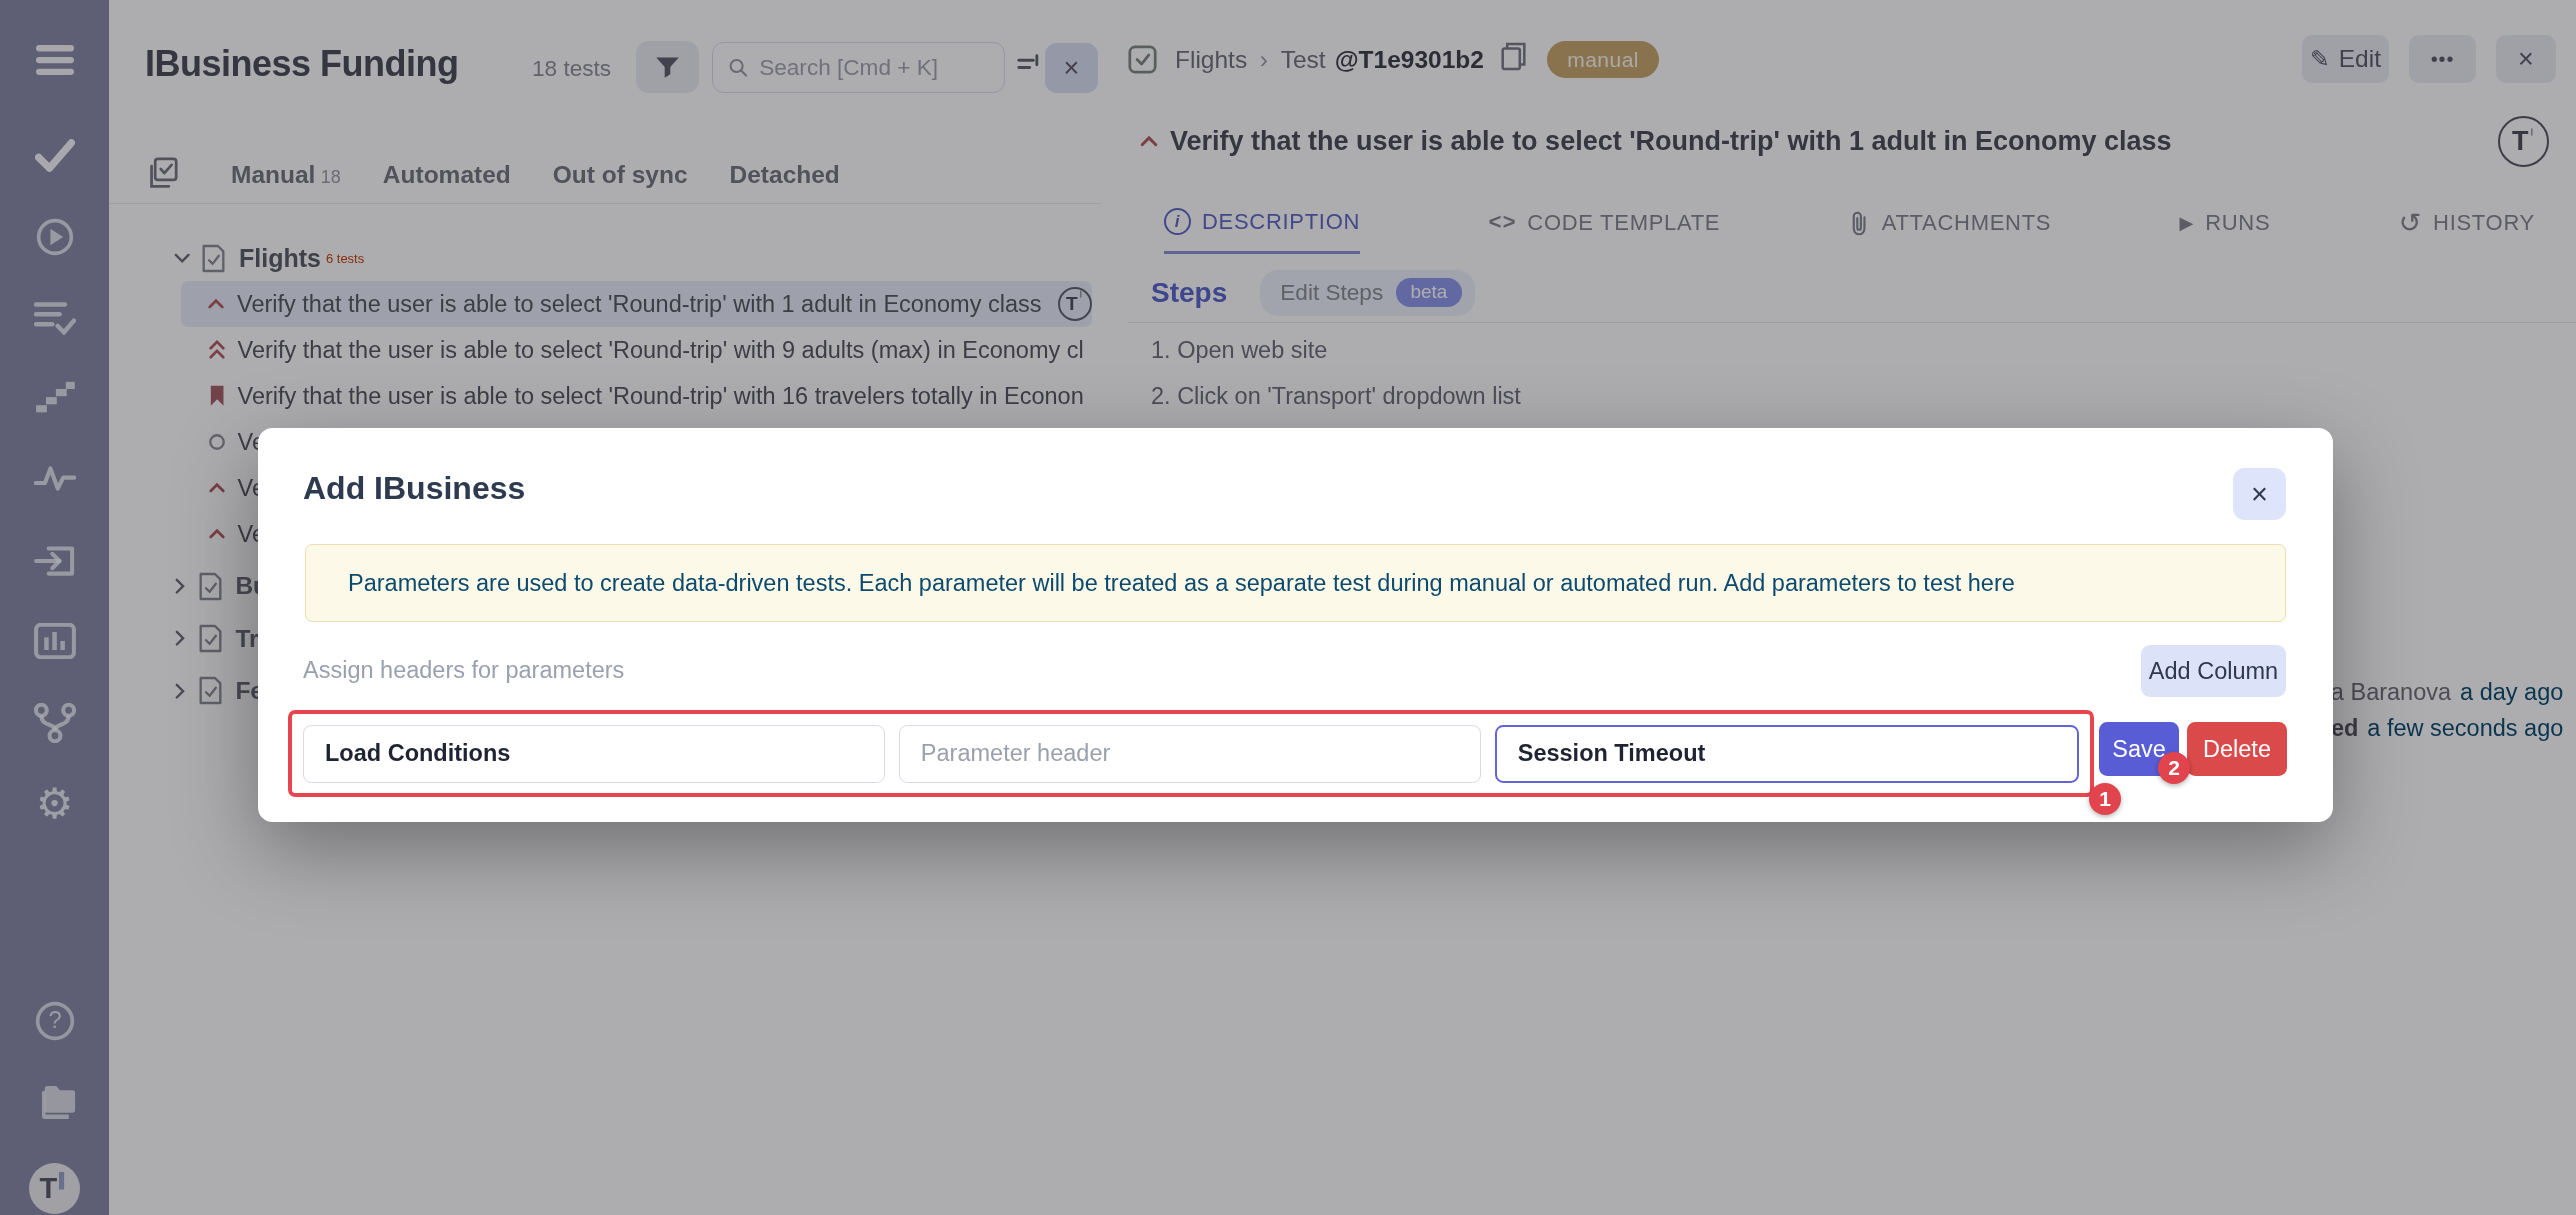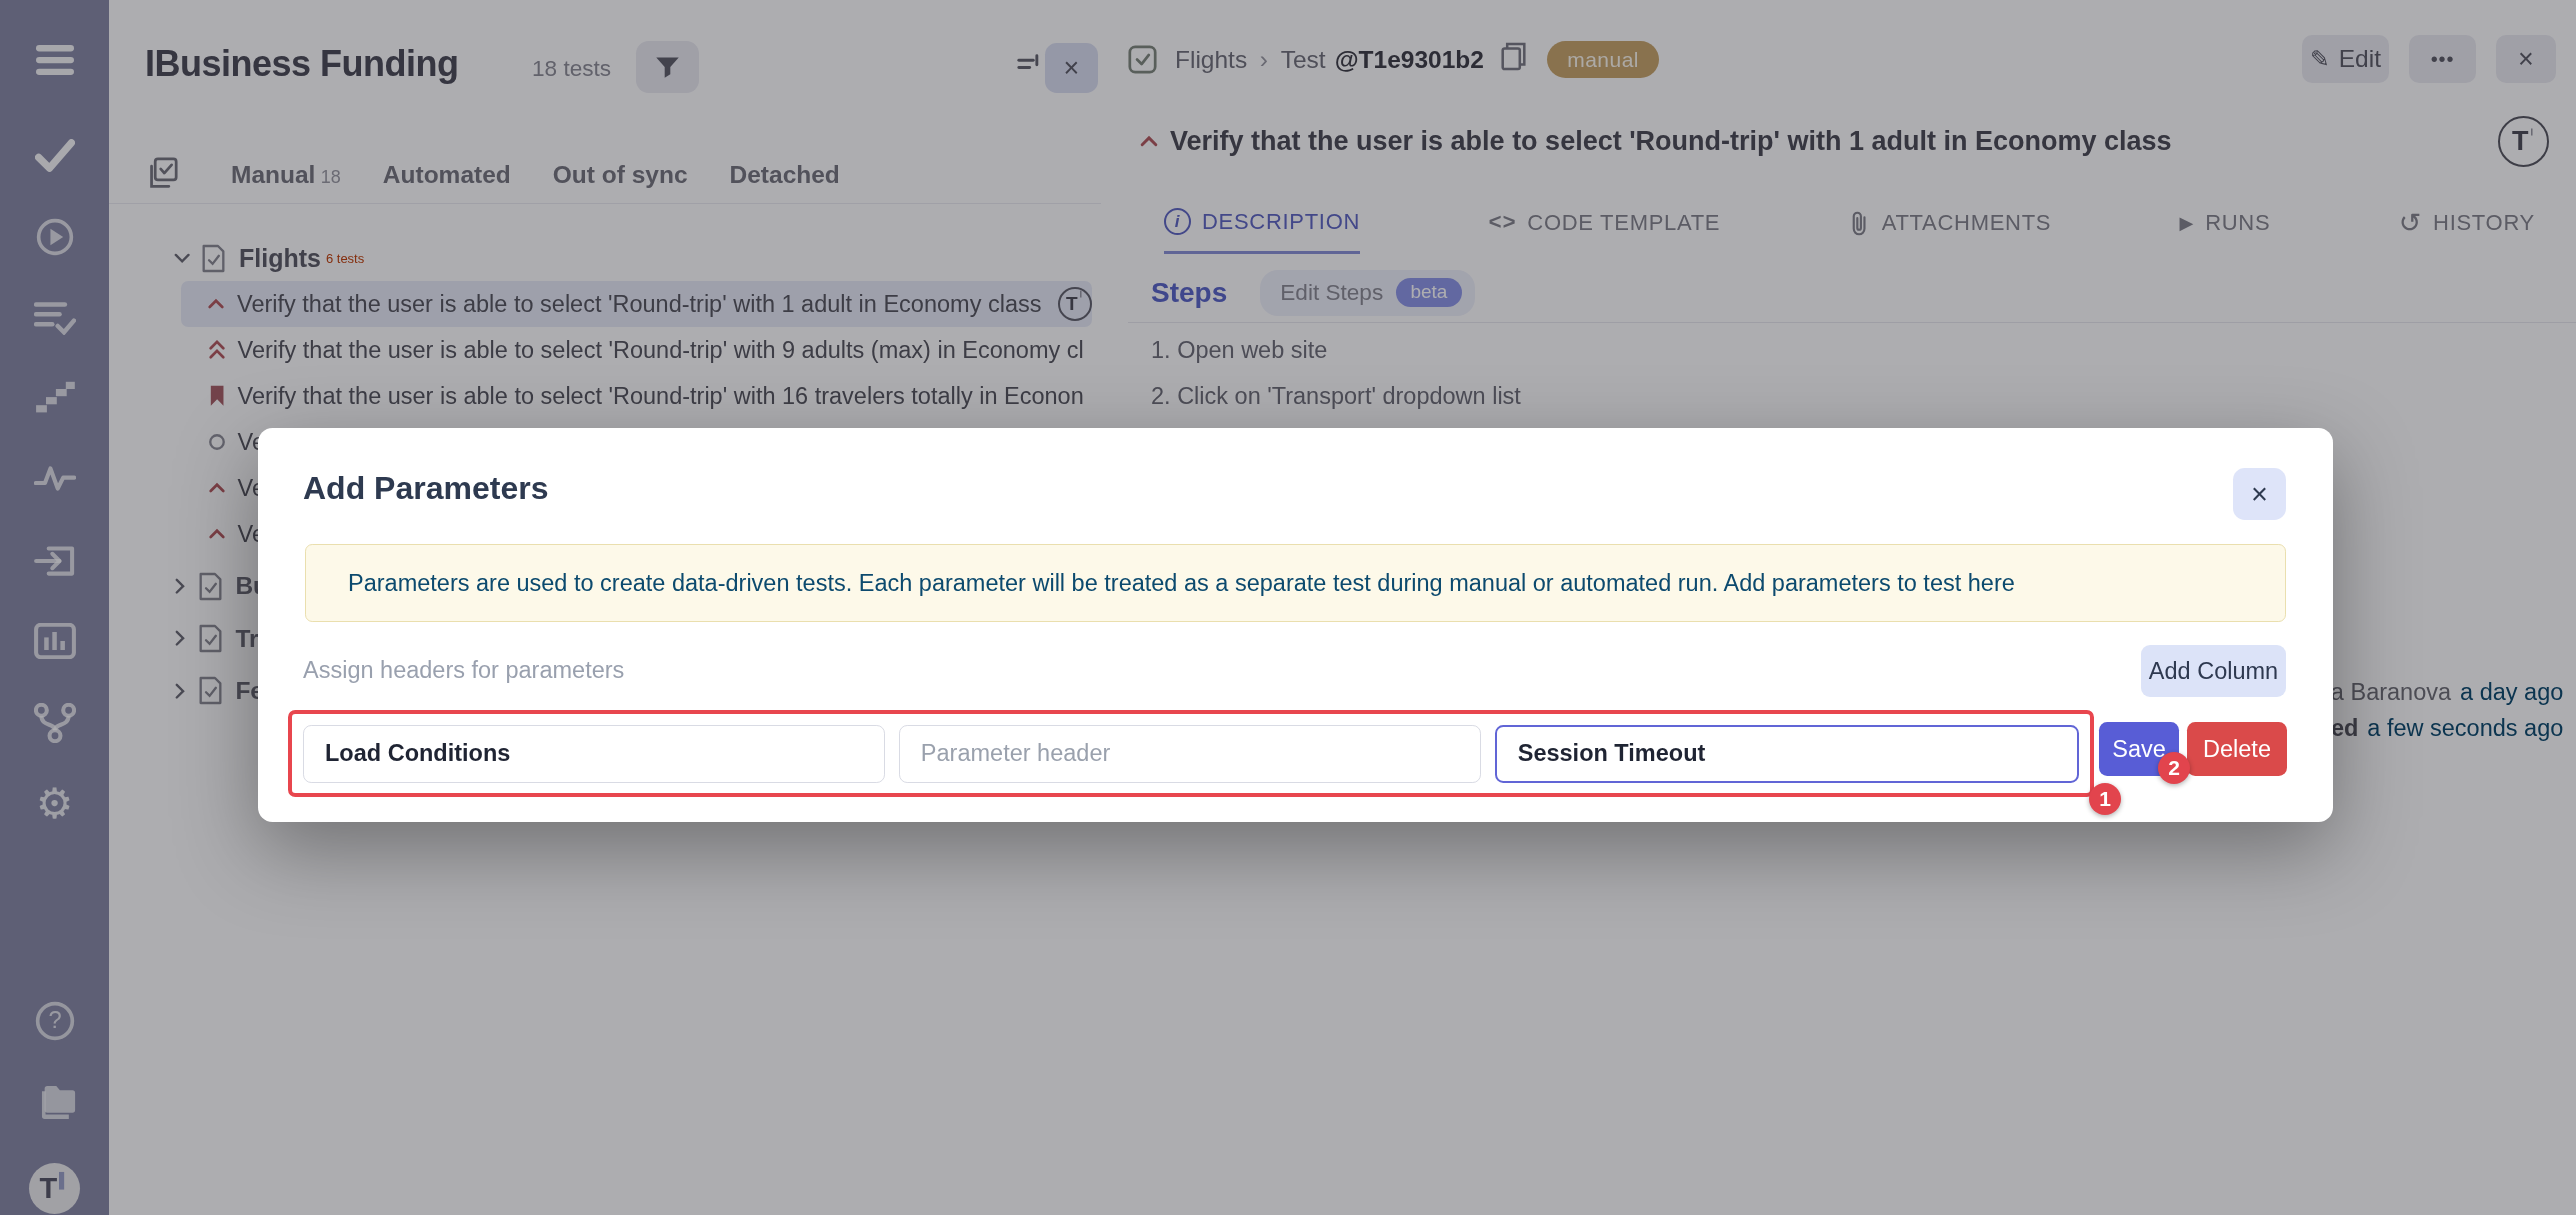--- a/index.html
+++ b/index.html
@@ -207,6 +207,13 @@
         </svg>
     </div>
 
+    <div class="search-box">
+      <svg width="23.5" height="23.5" viewBox="0 0 24 24">
+          <circle cx="10" cy="10" r="7" stroke="#9a9aa5" stroke-width="2.4" fill="none"></circle>
+          <path d="M15.5 15.5 L21 21" stroke="#9a9aa5" stroke-width="2.4" stroke-linecap="round"></path>
+        </svg>
+      <input type="text" placeholder="Search [Cmd + K]" style="">
+    </div>
 
     <div class="sliders-ic">
       <svg width="23.5" height="27" viewBox="0 0 26 30">

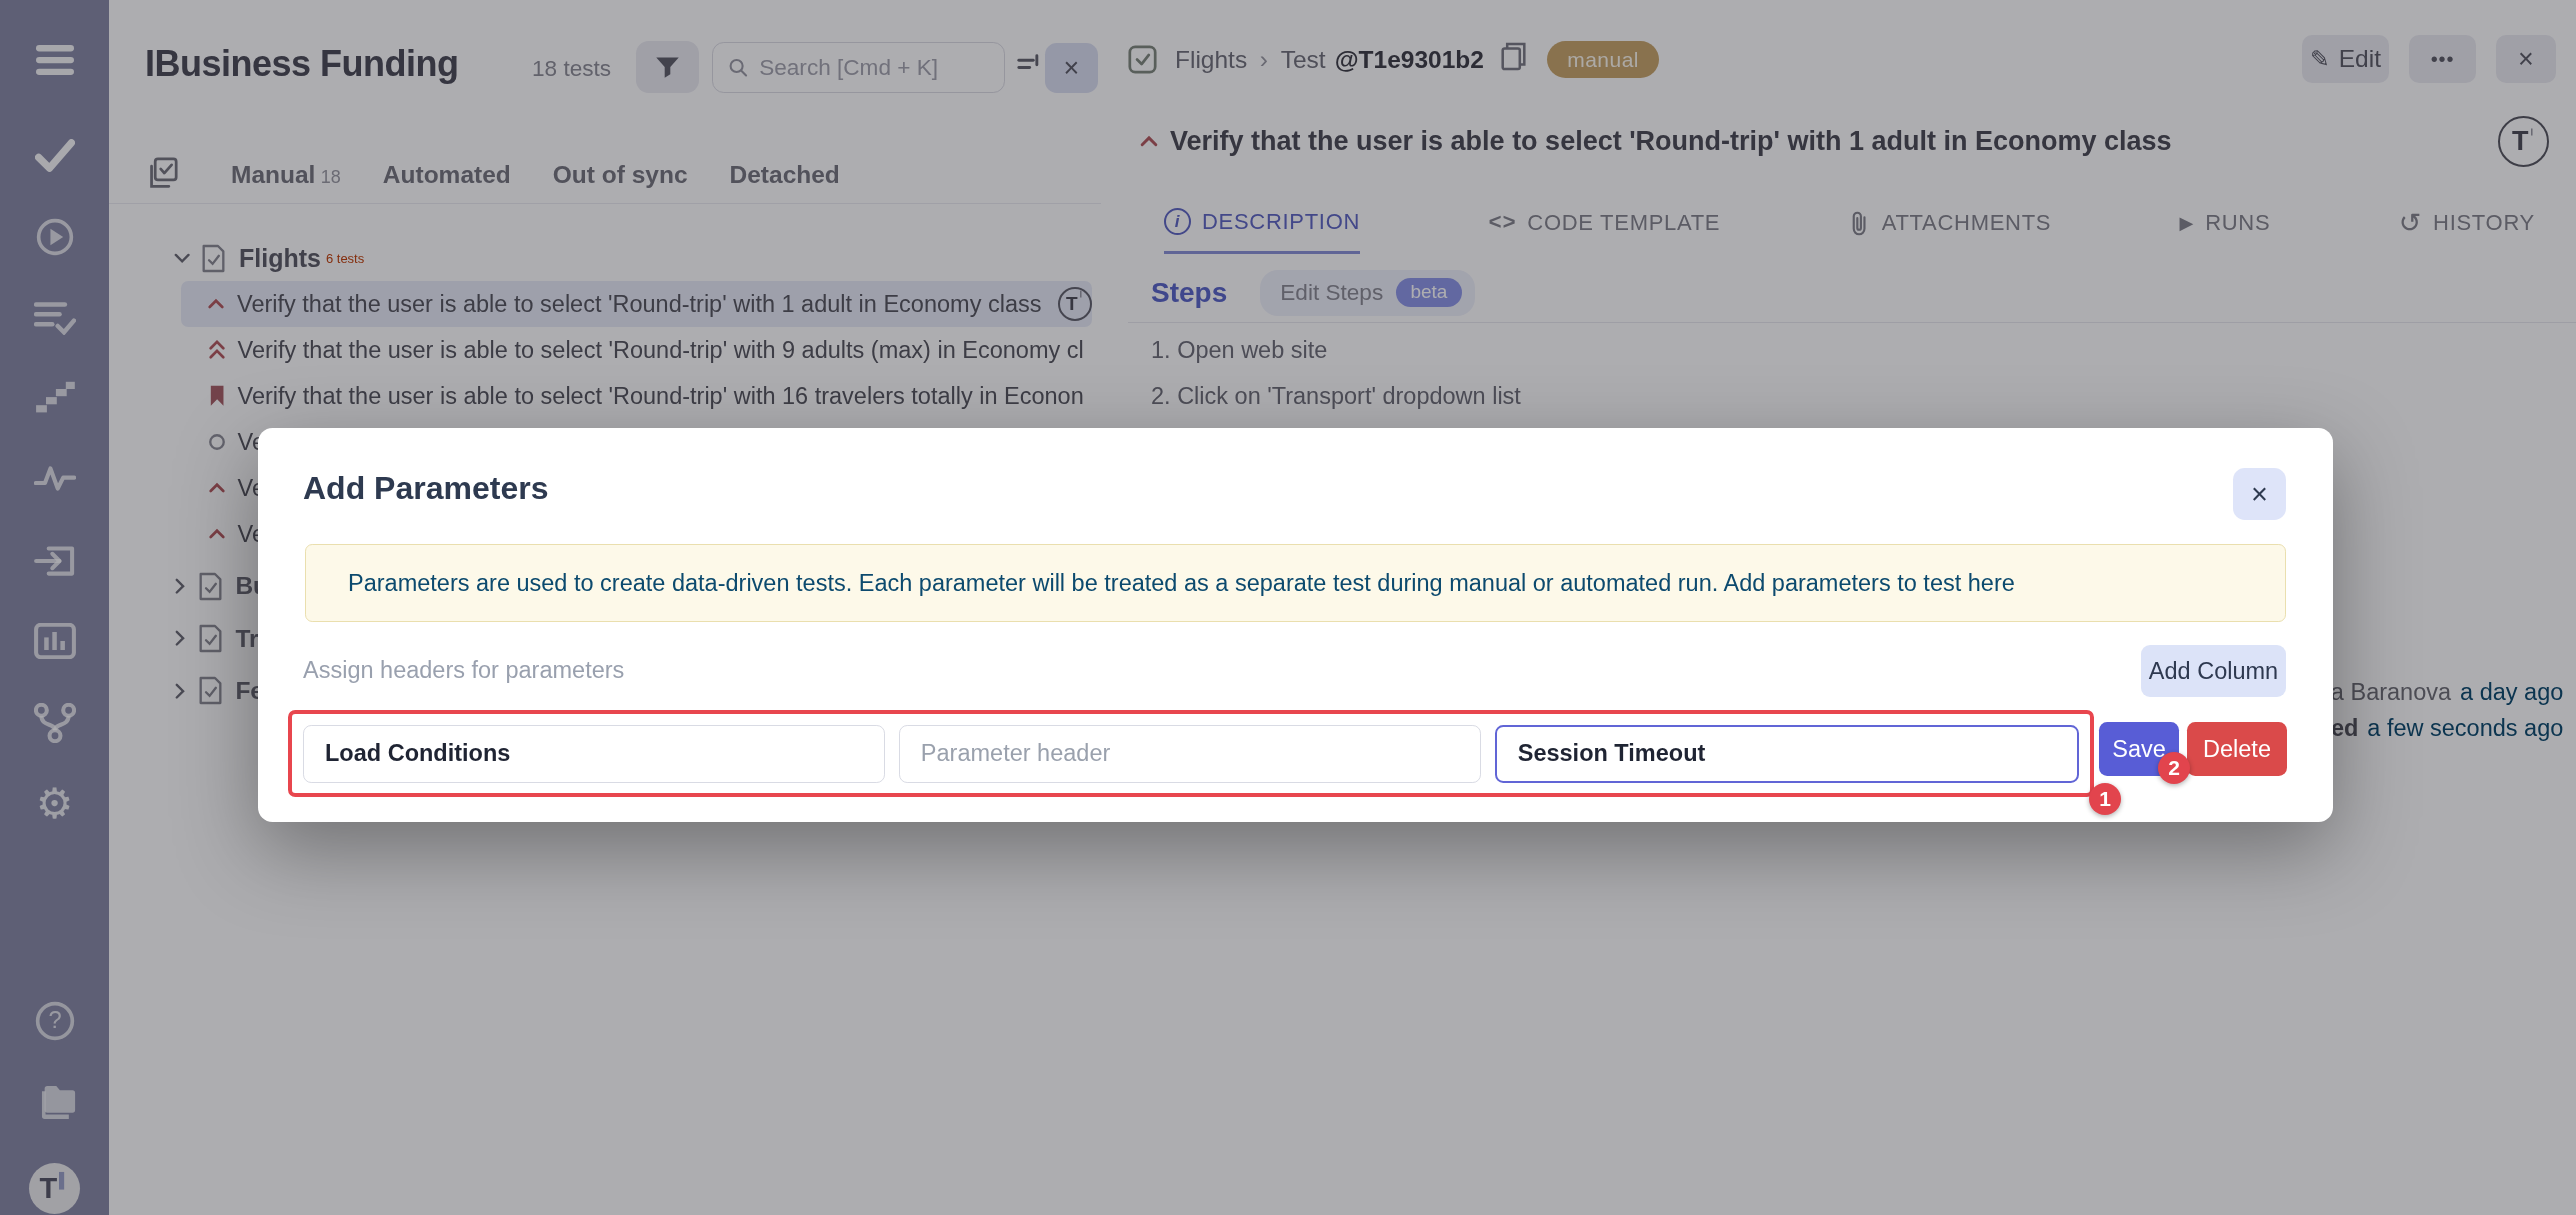--- a/index.html
+++ b/index.html
@@ -445,7 +445,7 @@
   <div class="overlay"></div>
 
   <div class="modal">
-    <h3 class="modal-title">Add Parameters</h3>
+    <h3 class="modal-title">Add IBusiness</h3>
     <div class="modal-close">
         <span>×</span>
       </div>

